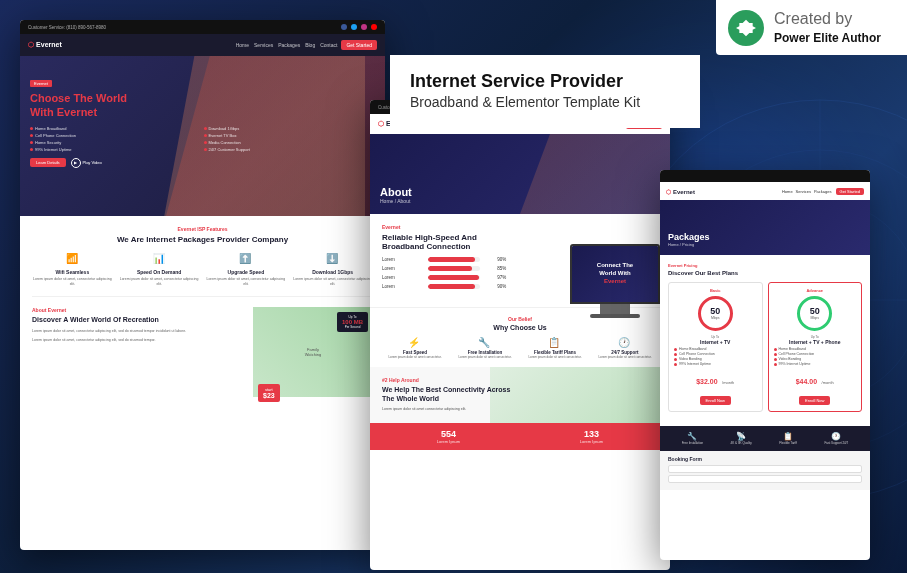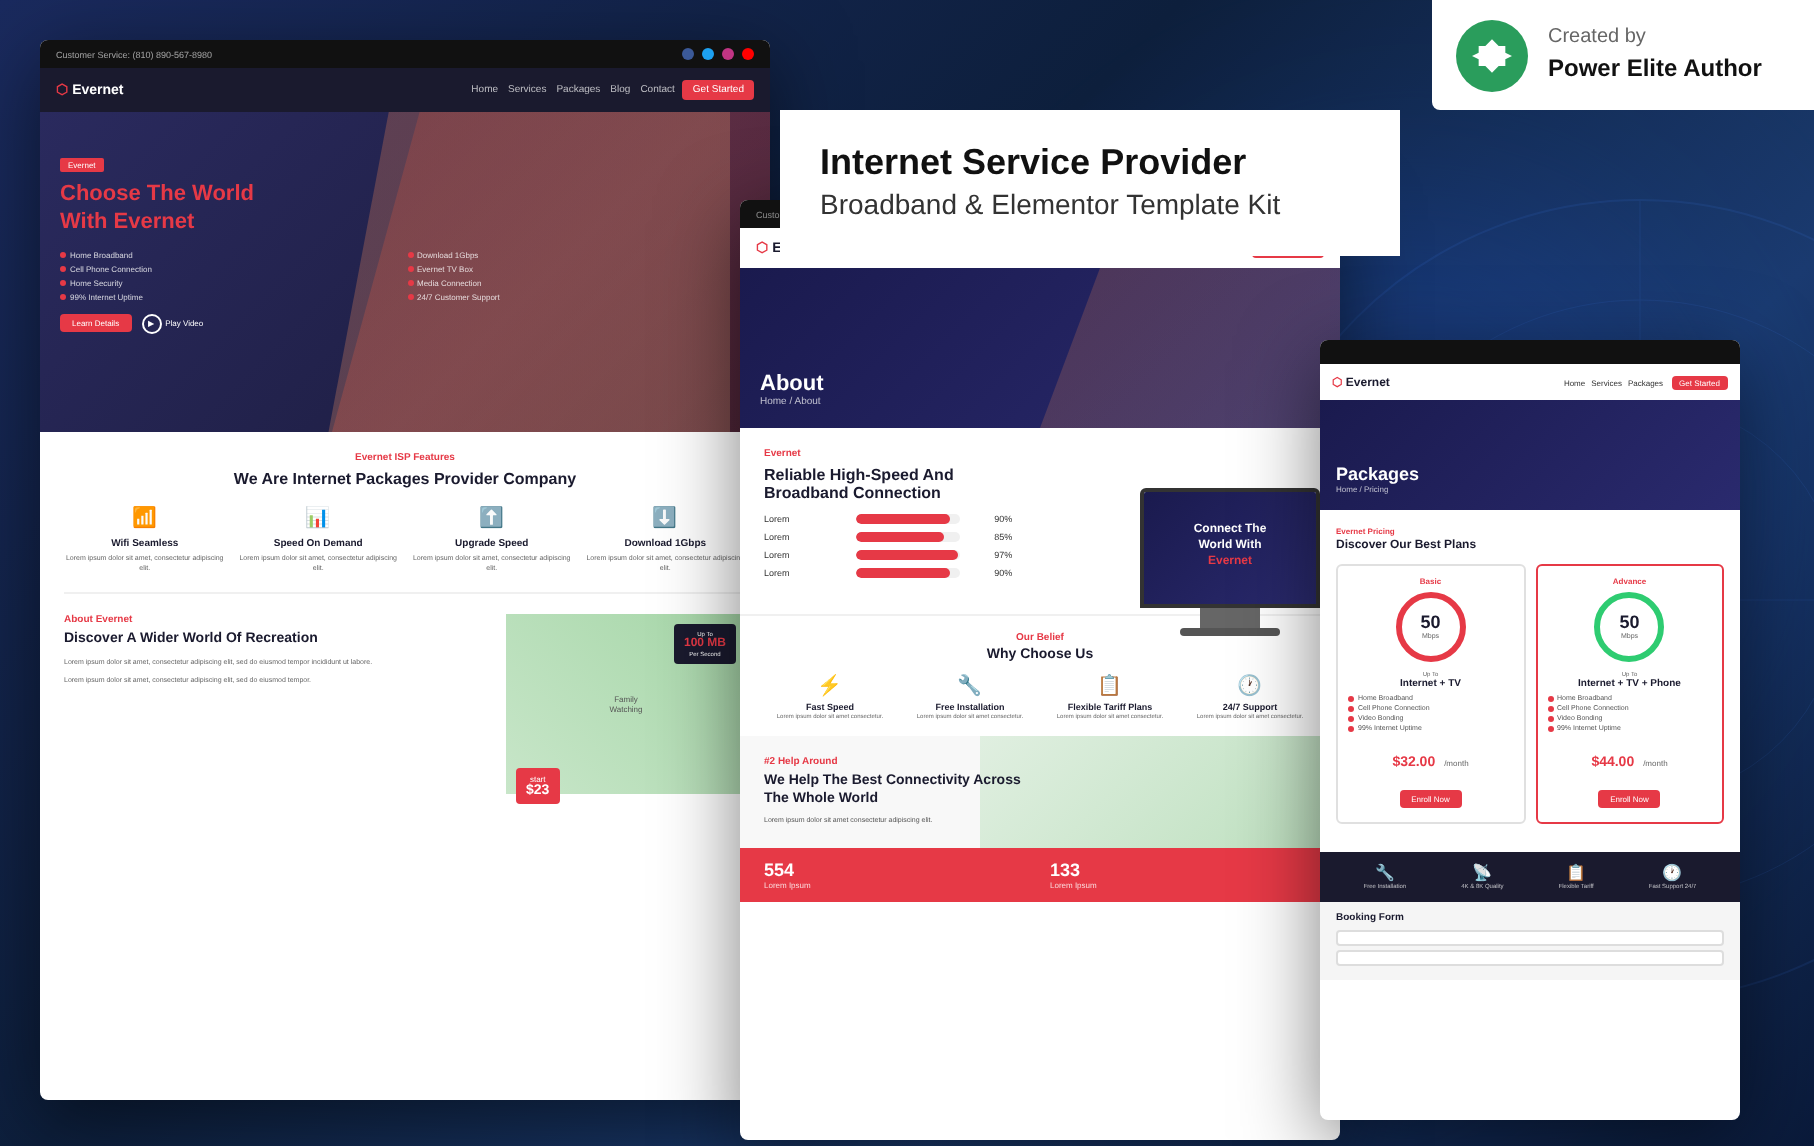--- a/index.html
+++ b/index.html
@@ -57,7 +57,7 @@
     }
     .badge-icon svg { width: 20px; height: 20px; }
     .badge-text { font-size: 11px; color: #333; line-height: 1.4; }
-    .badge-text .created-by { color: #666; font-size: 10px; }
+    .badge-text .created-by { color: #666; font-size: 16px; }
     .badge-text .author { font-weight: 700; color: #111; font-size: 12px; }
 
     

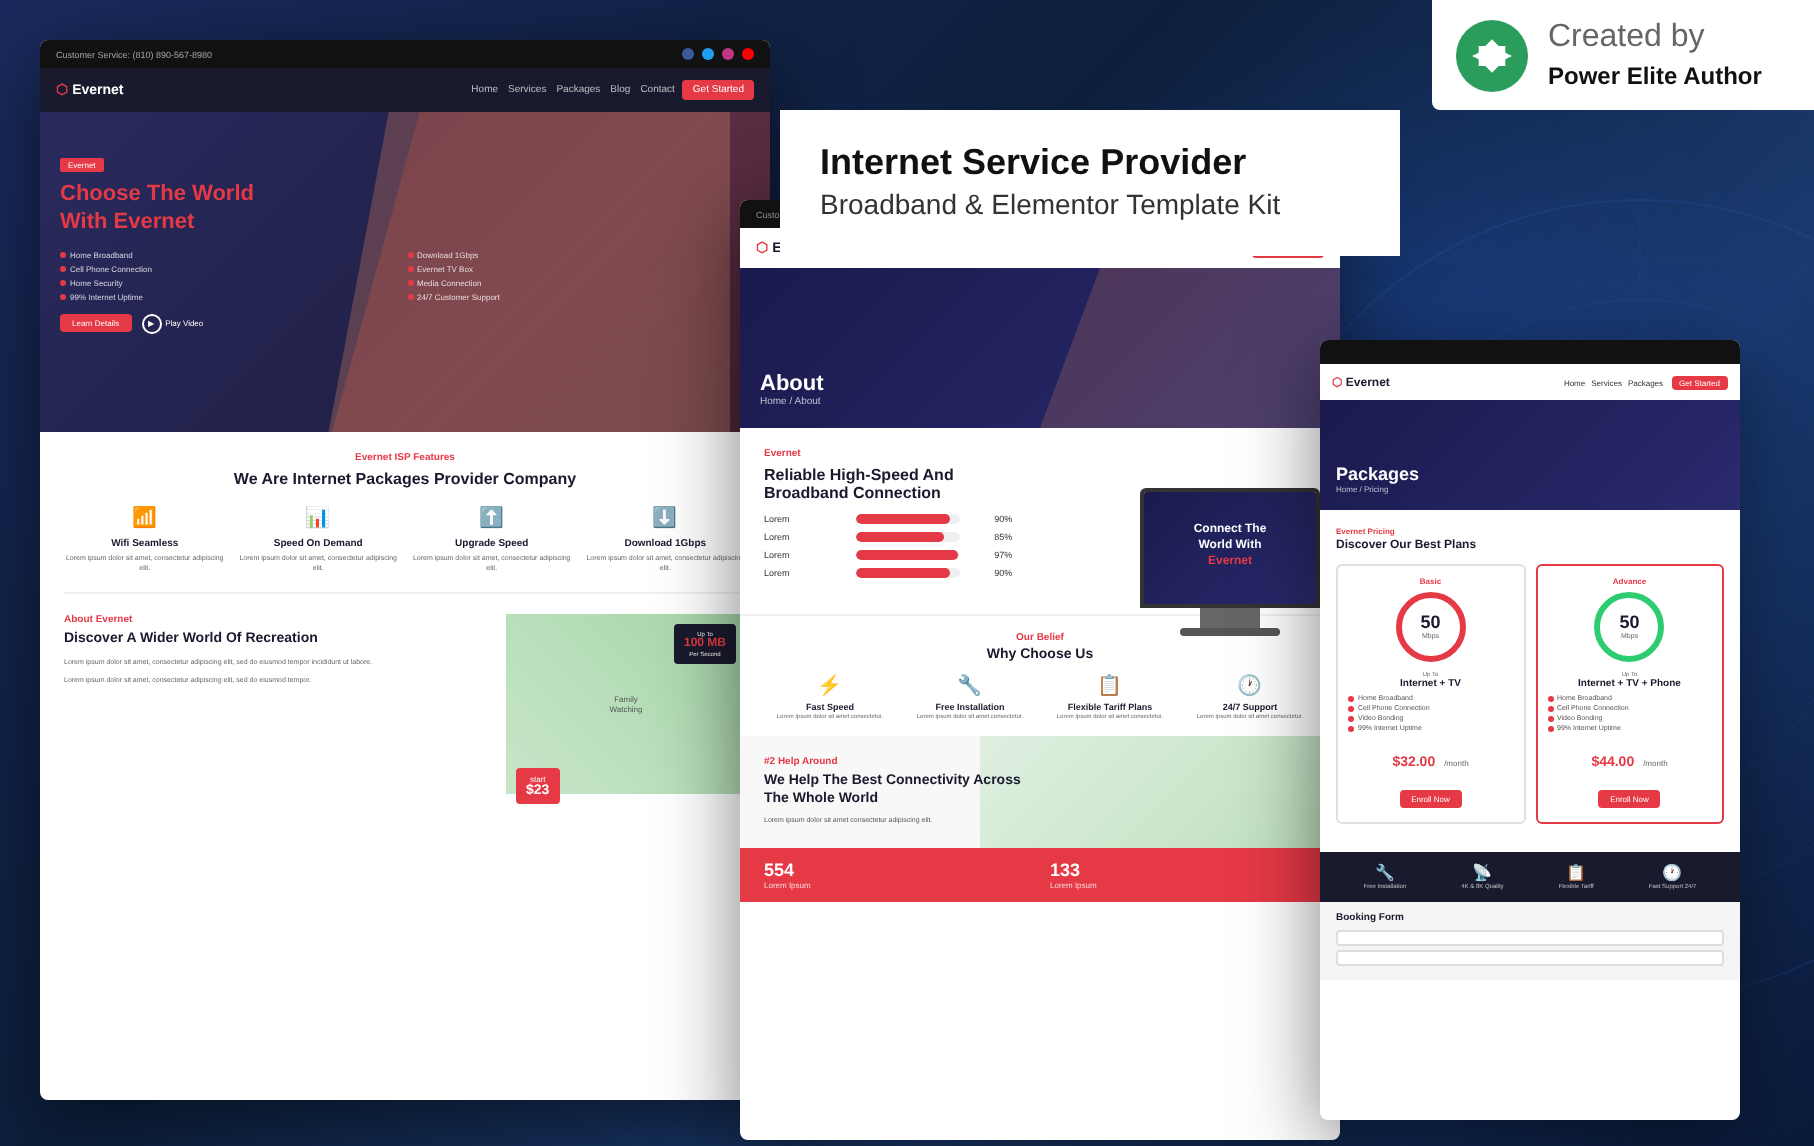--- a/index.html
+++ b/index.html
@@ -501,7 +501,7 @@
       padding: 6px 12px;
       gap: 10px;
     }
-    .number-item { text-align: left; flex: 1; }
+    .number-item { text-align: center; flex: 1; }
     .number-val { color: white; font-size: 9px; font-weight: 700; }
     .number-label { color: rgba(255,255,255,0.8); font-size: 4px; }
 

